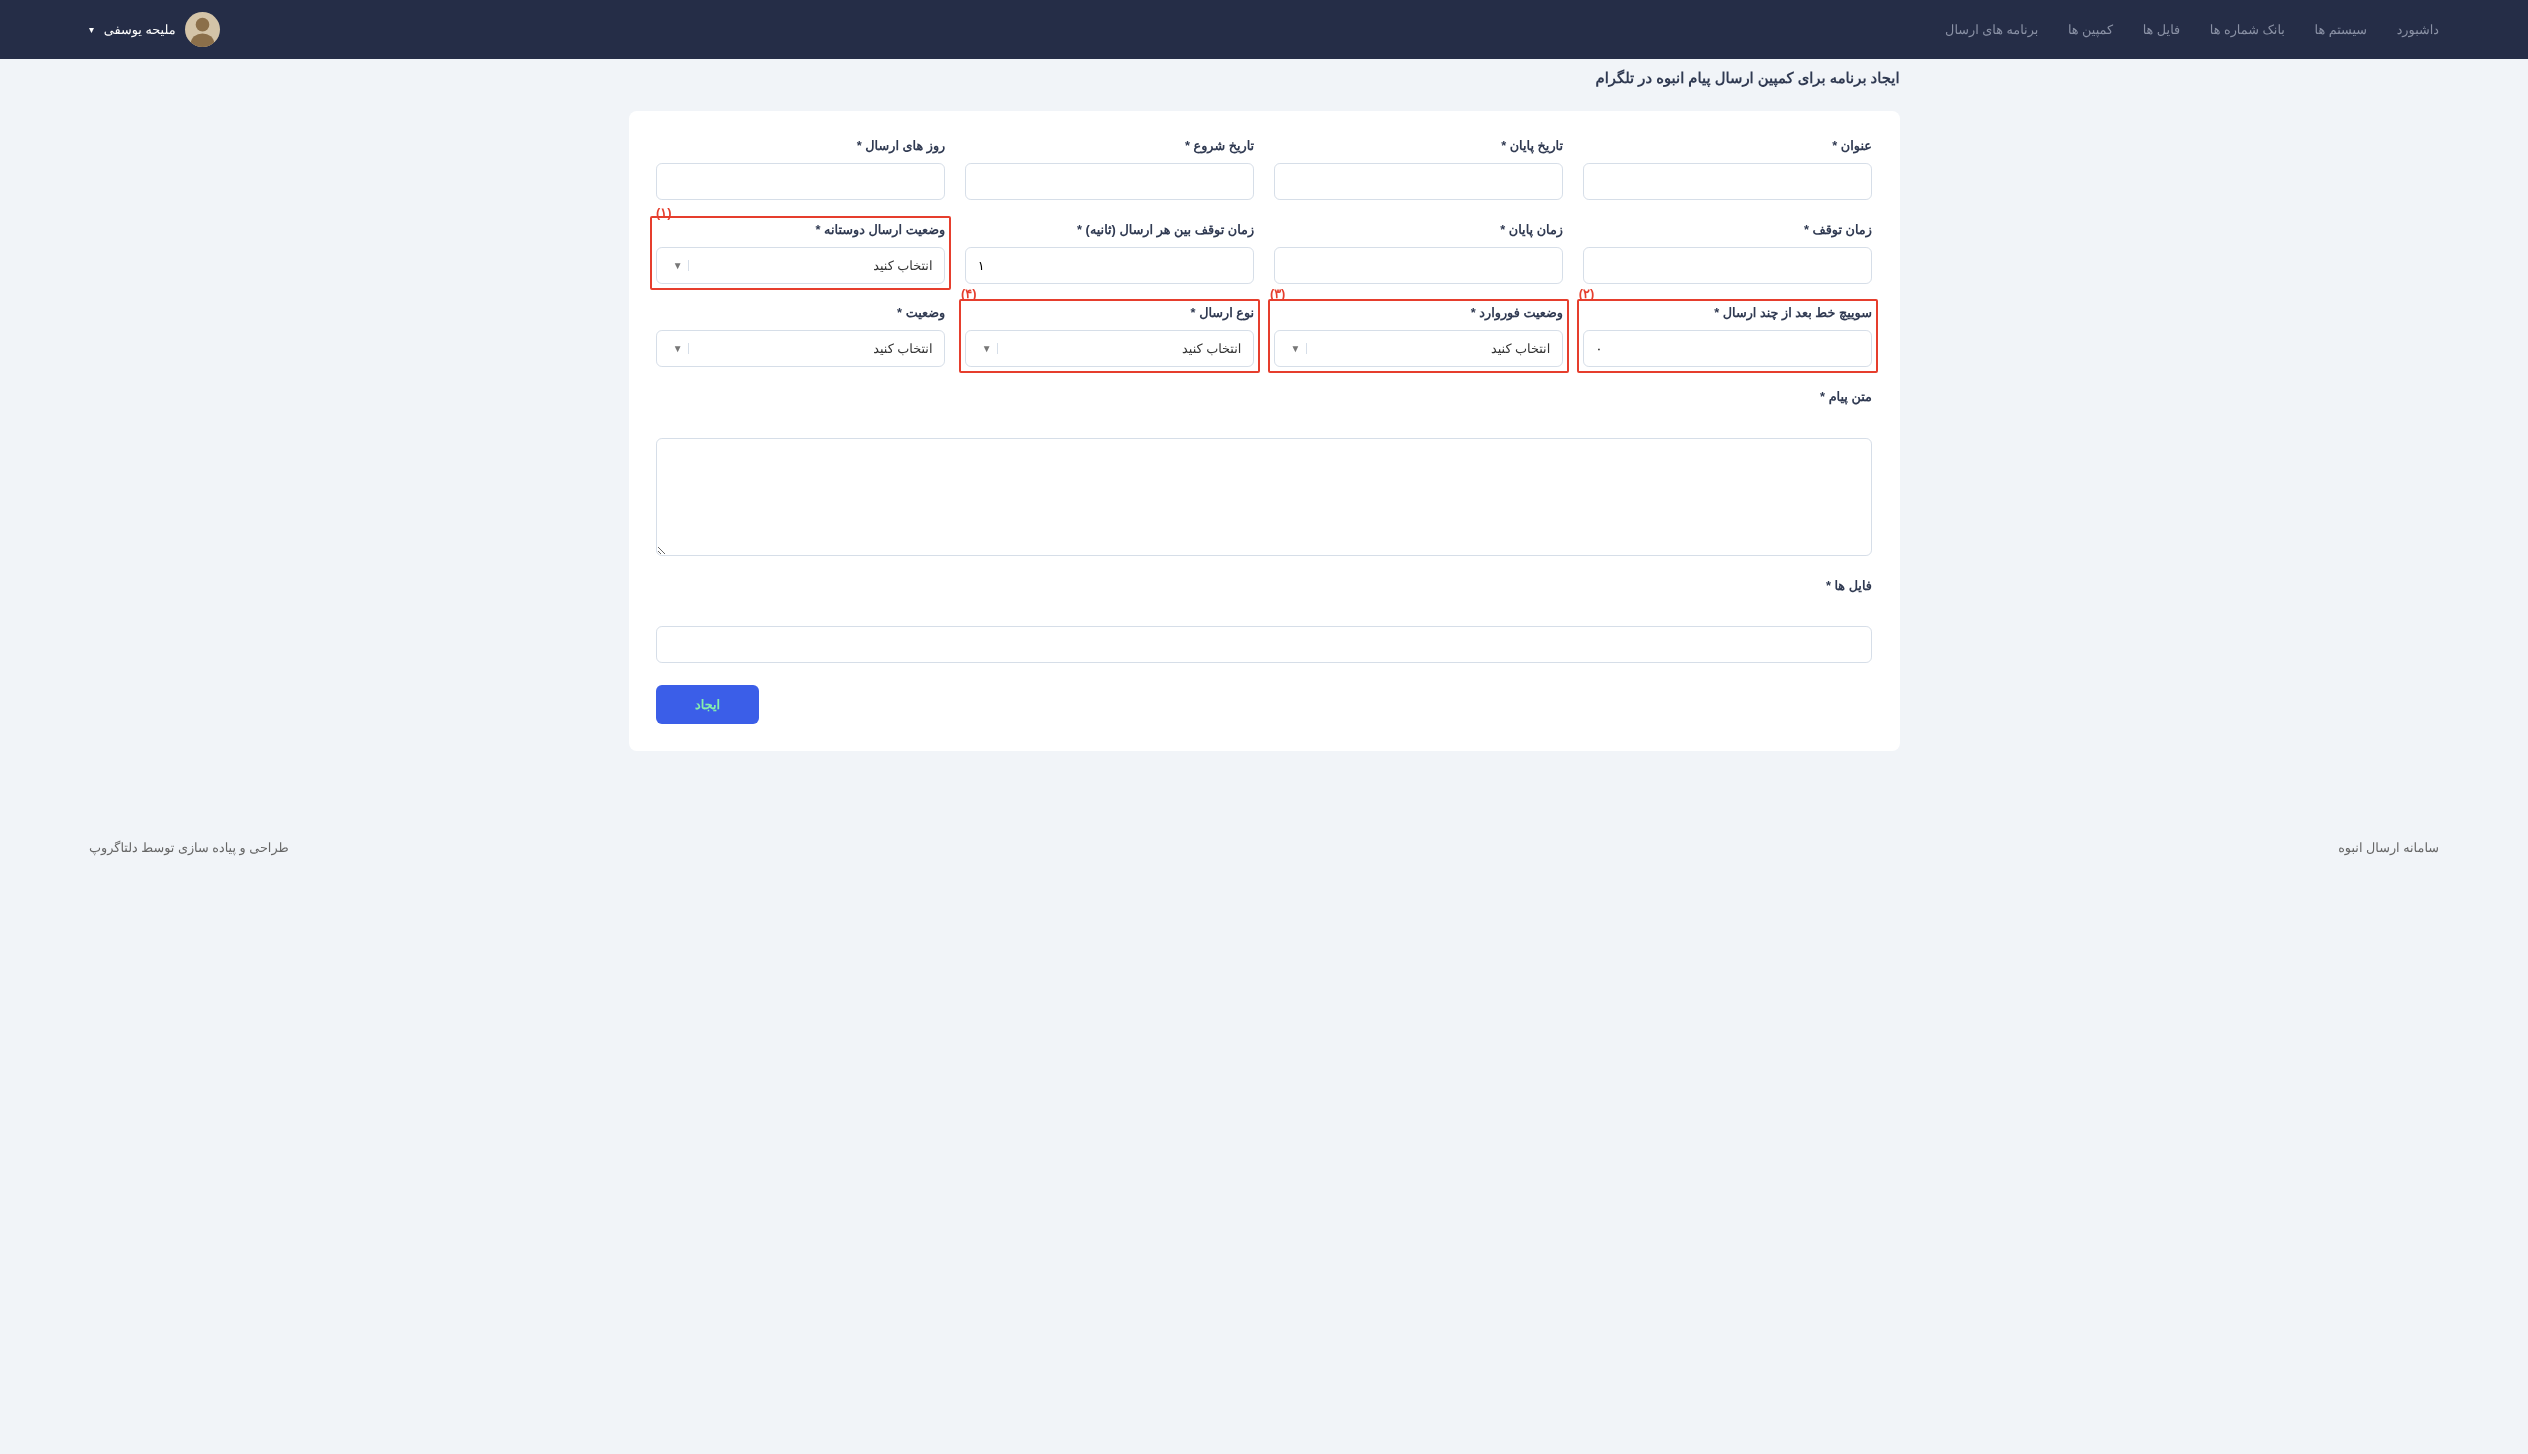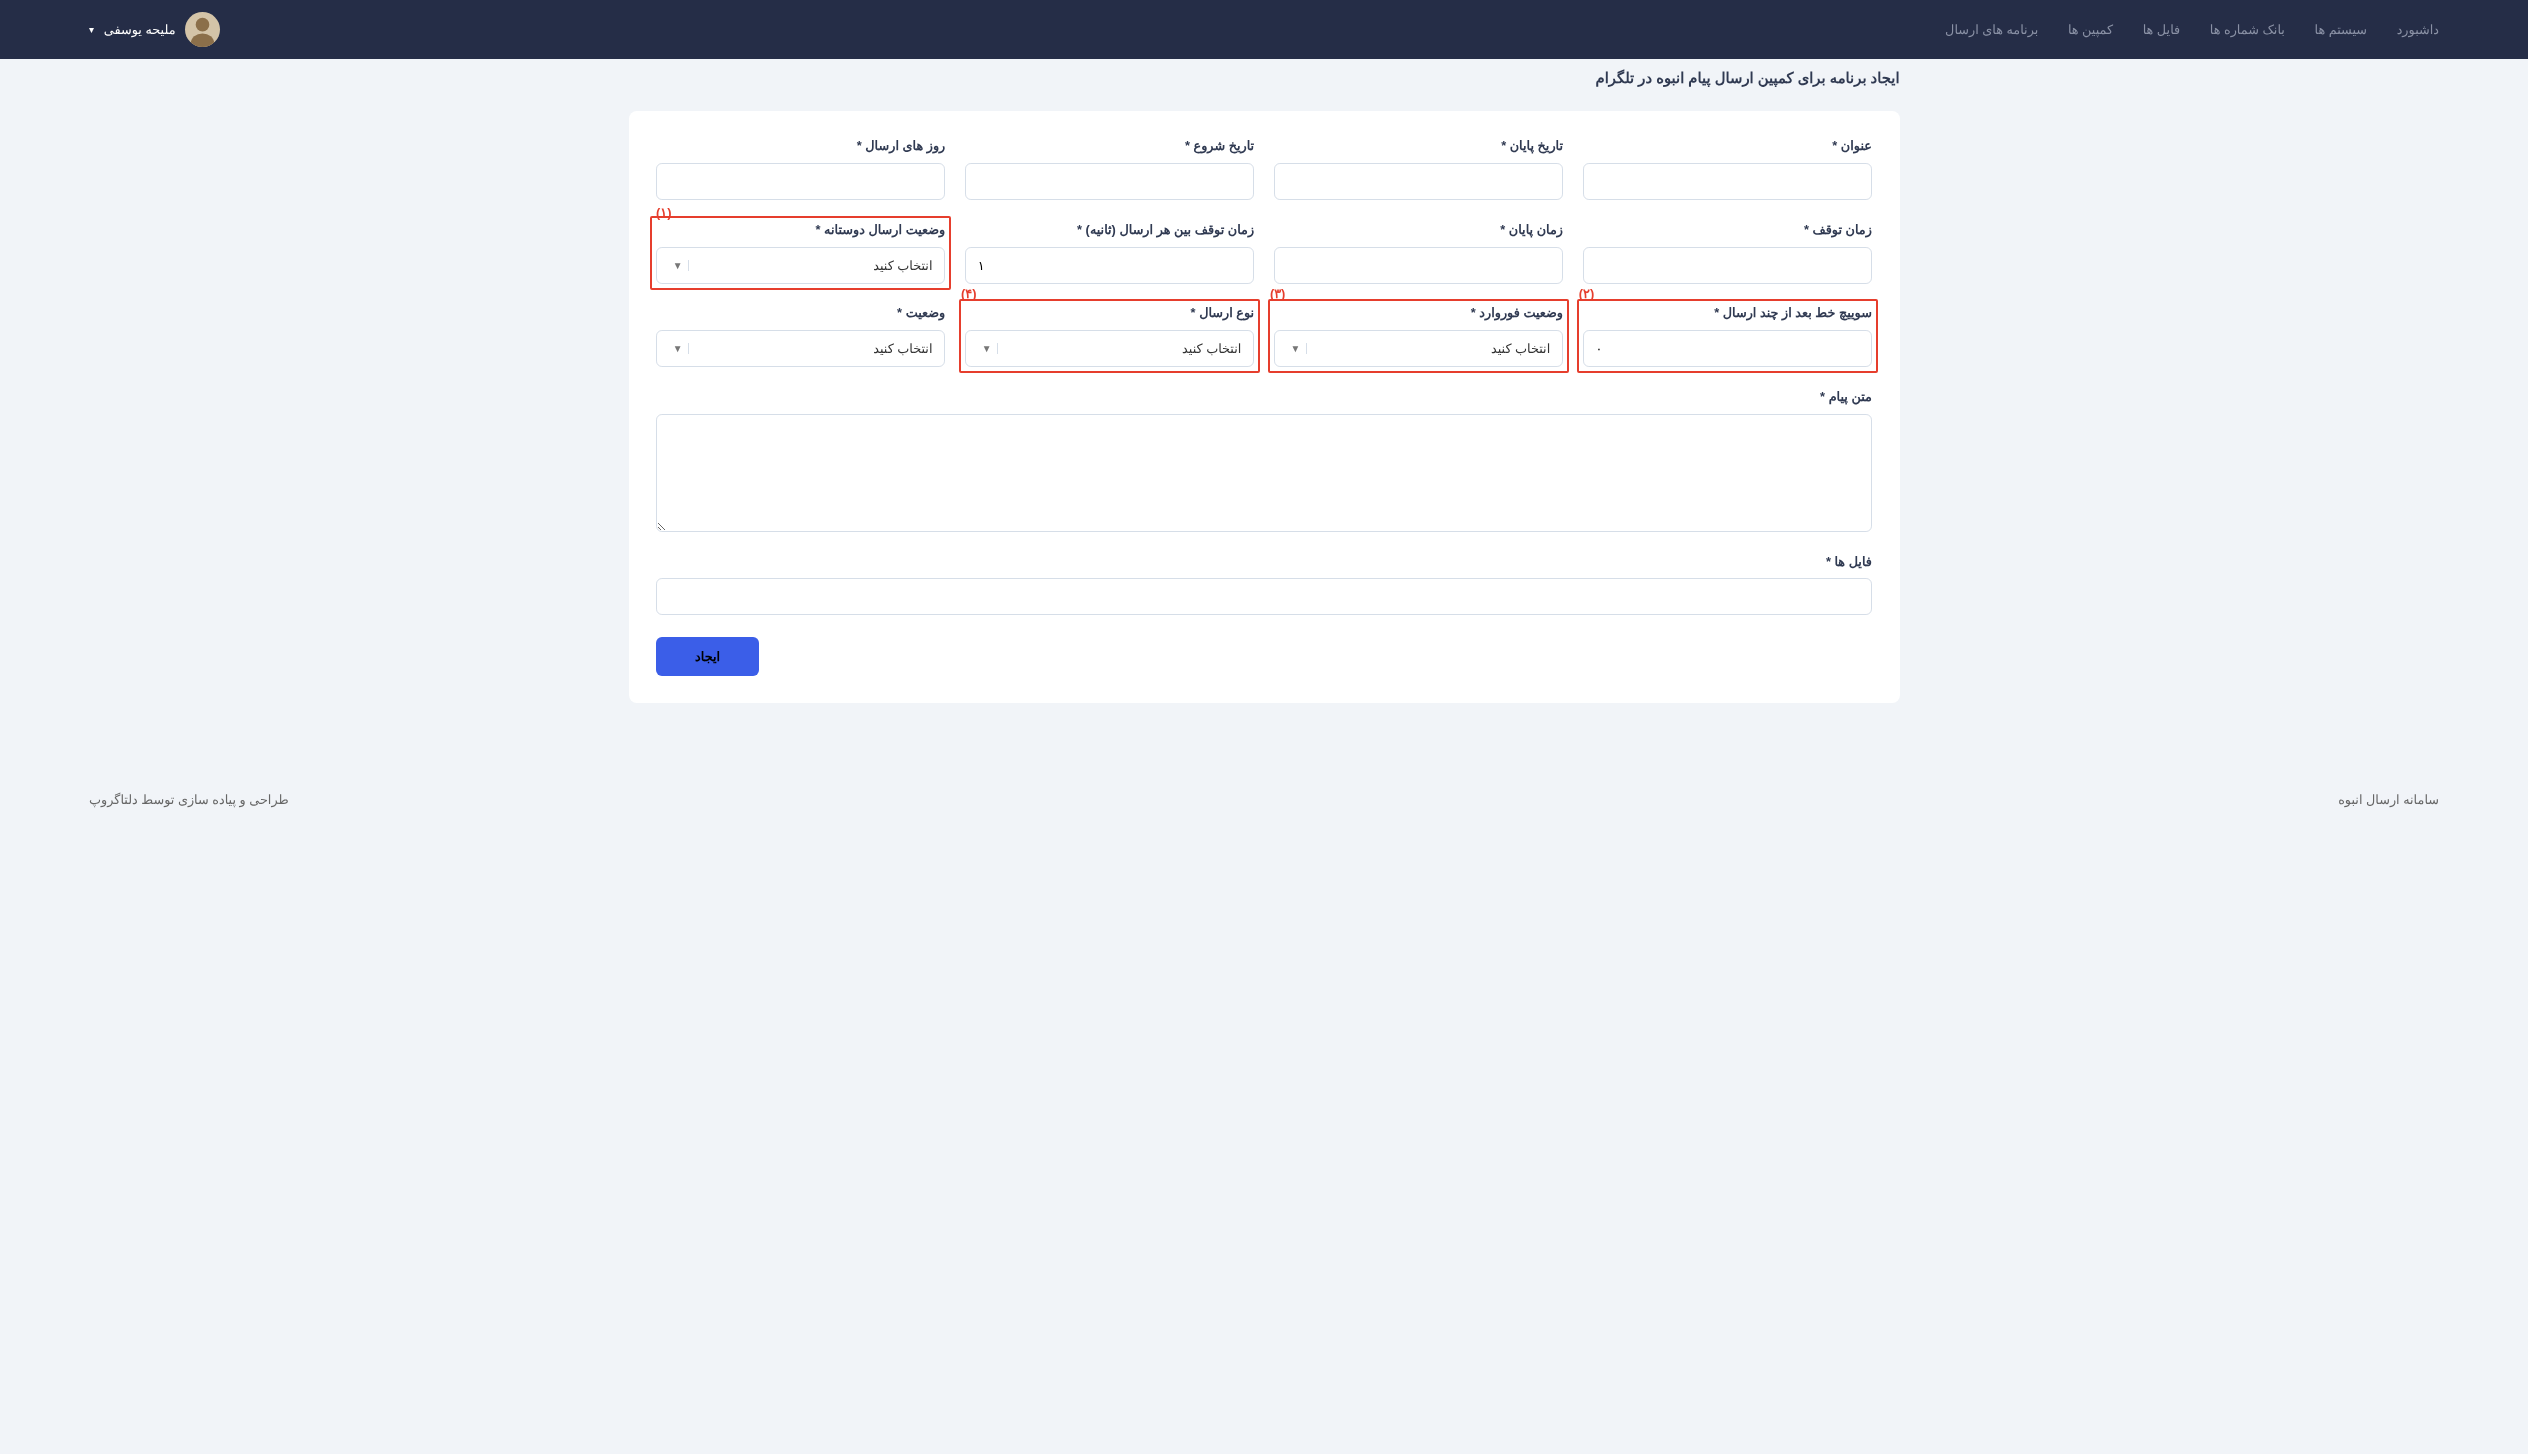--- a/index.html
+++ b/index.html
@@ -144,7 +144,7 @@
   margin-top: 49px;
 }
 .full-width { width: 100%; }
-.form-group.full { flex: 1 1 100%; }
+.form-group.full { flex: 1 1 100%; gap: 24px; }
 .text-left-input { text-align: left; direction: ltr; }
 </style>
 </head>

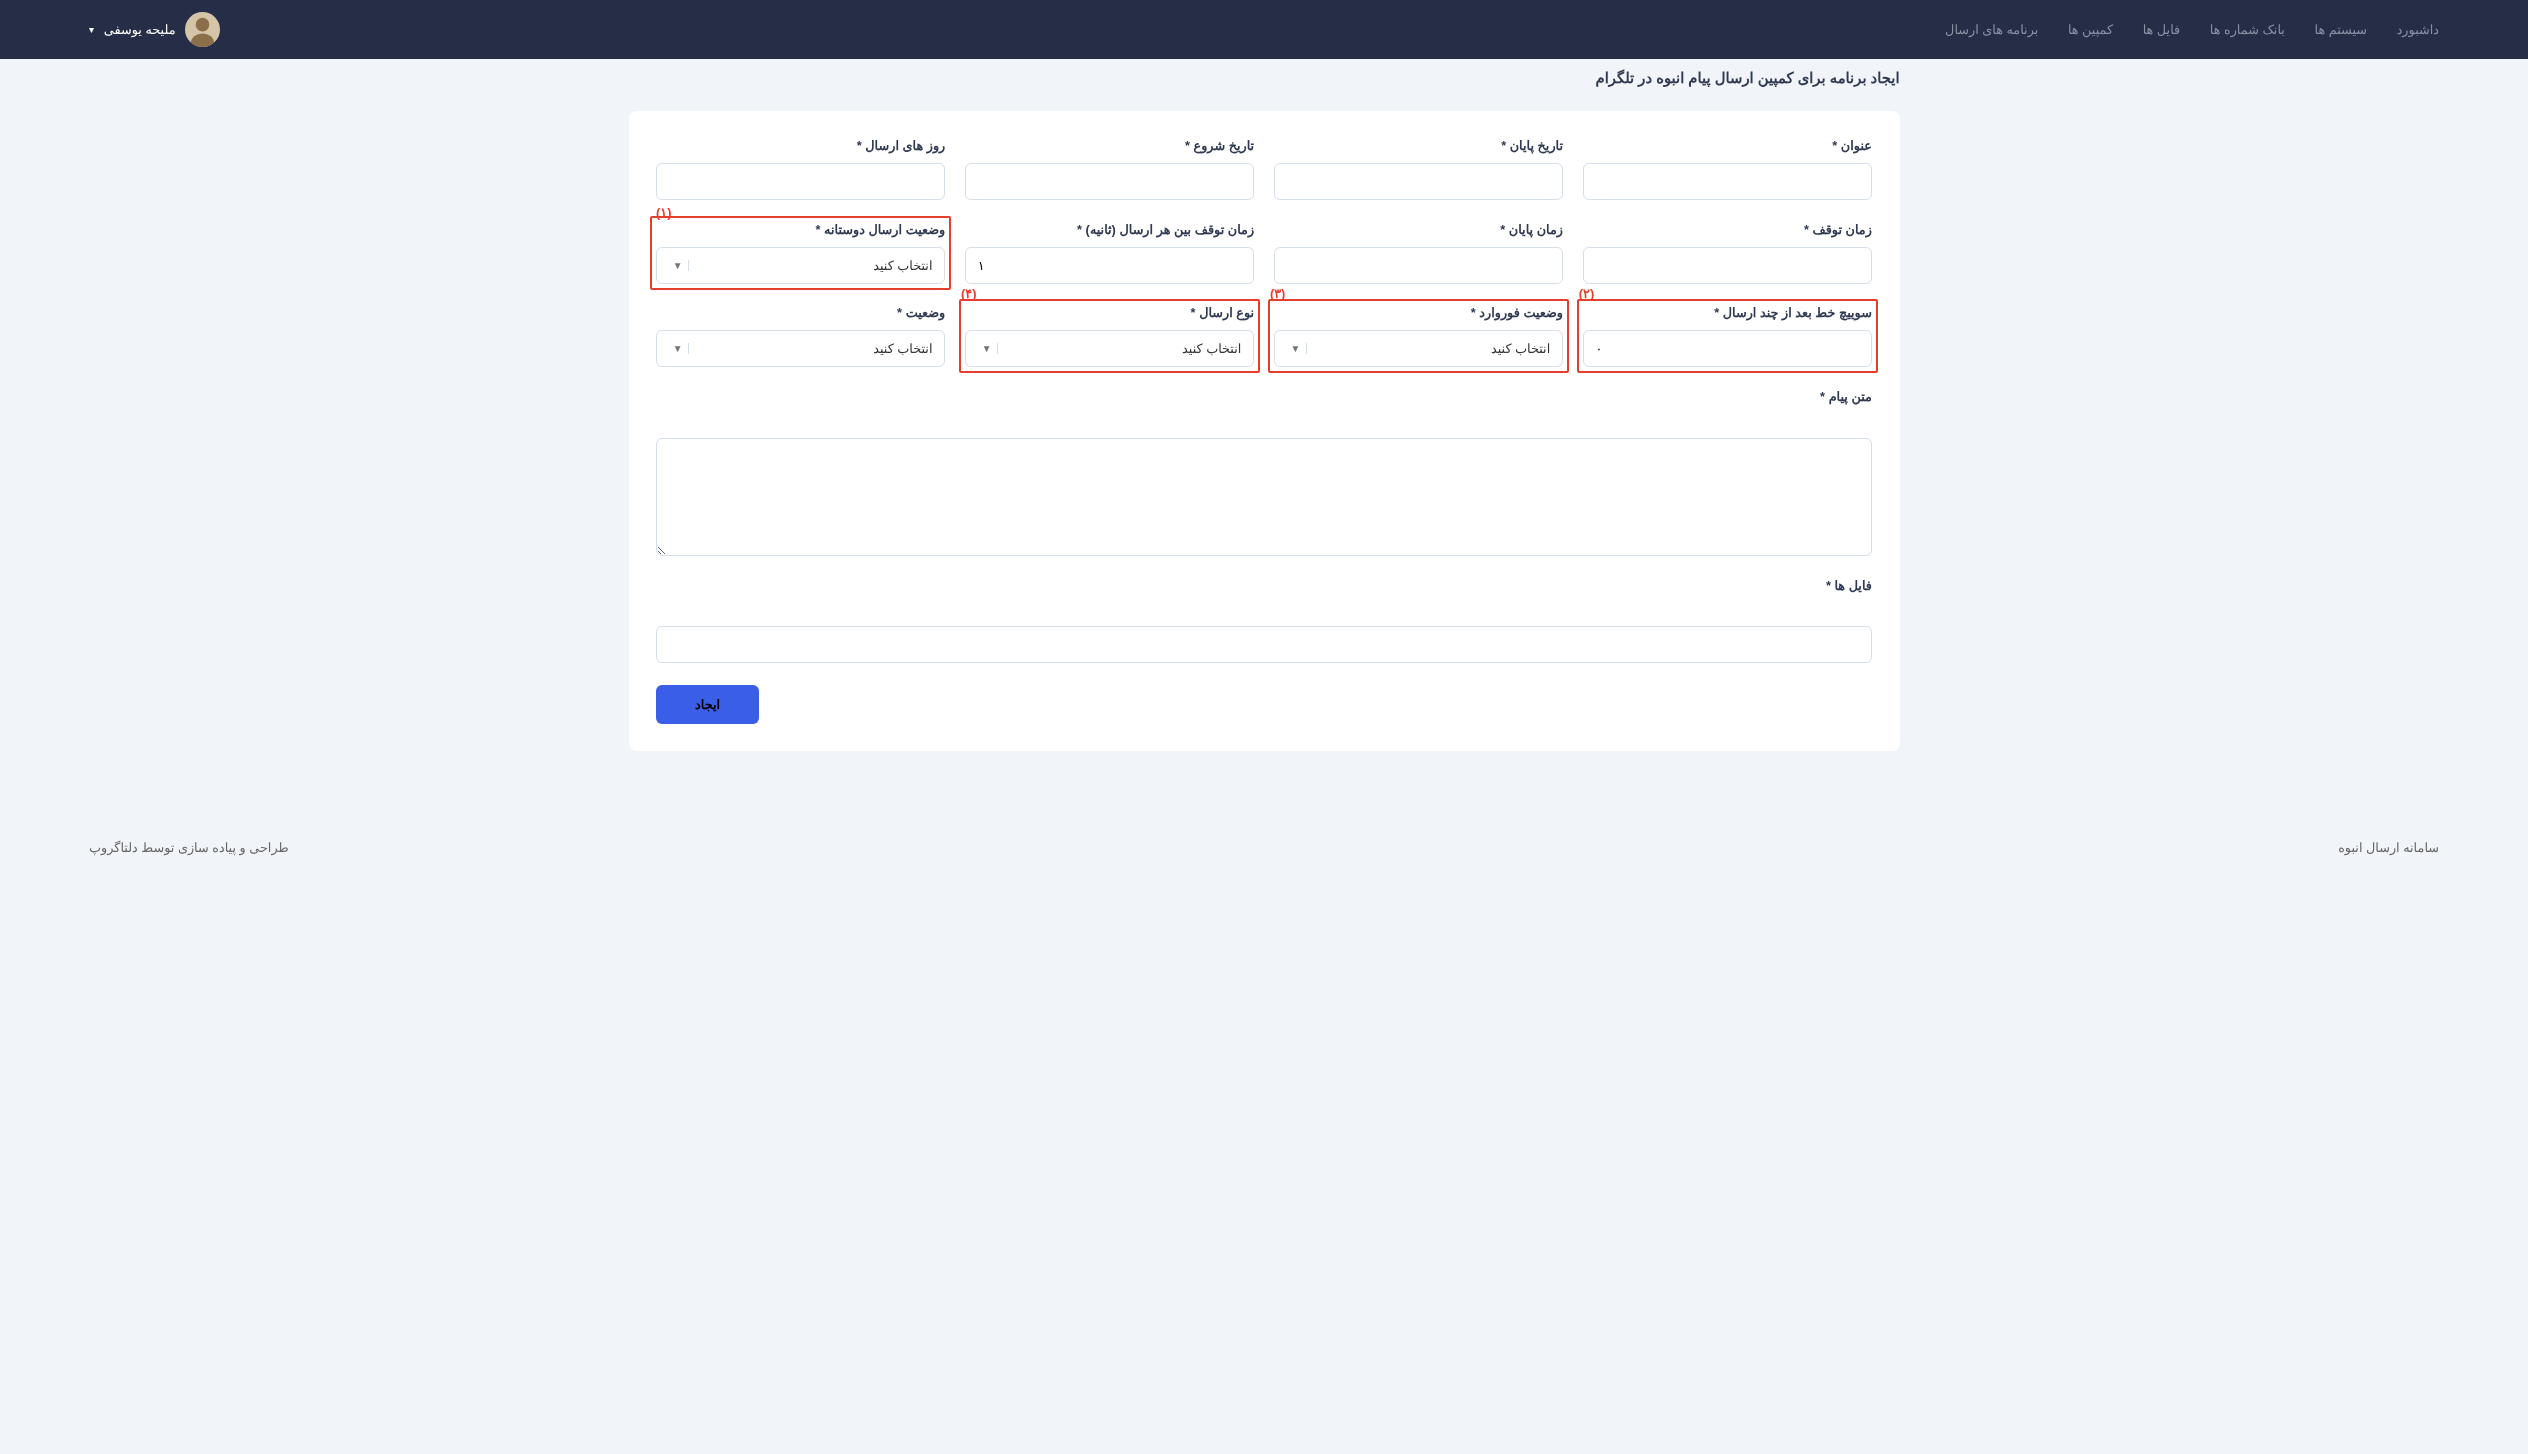--- a/index.html
+++ b/index.html
@@ -126,7 +126,7 @@
 }
 .btn-create {
   background: #3b5ee8;
-  color: #000000;
+  color: #86efac;
   border: none;
   border-radius: 5.9px;
   padding: 11.8px 39px;

